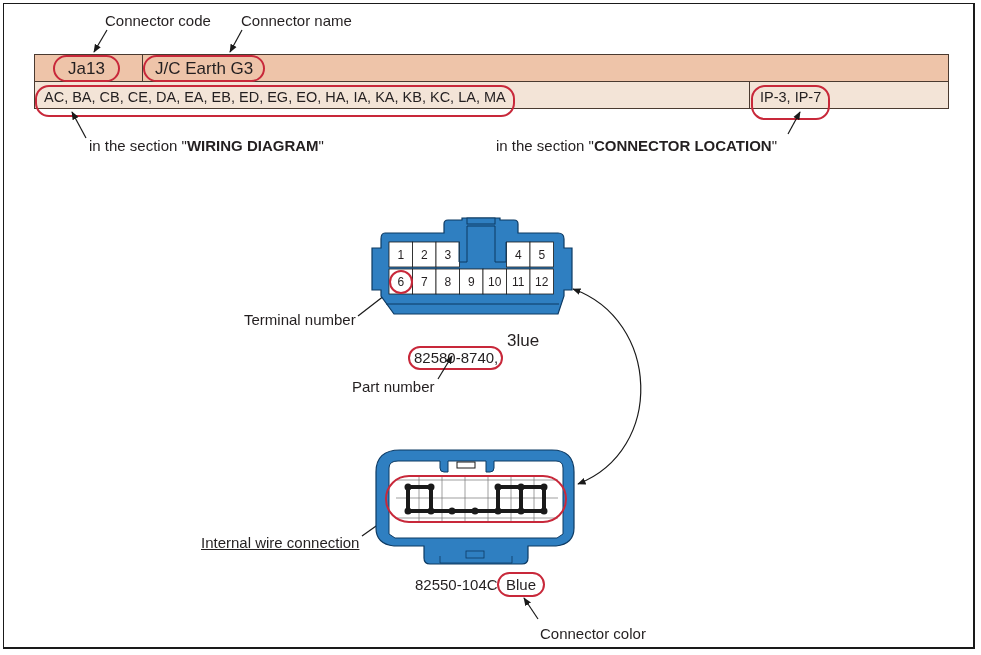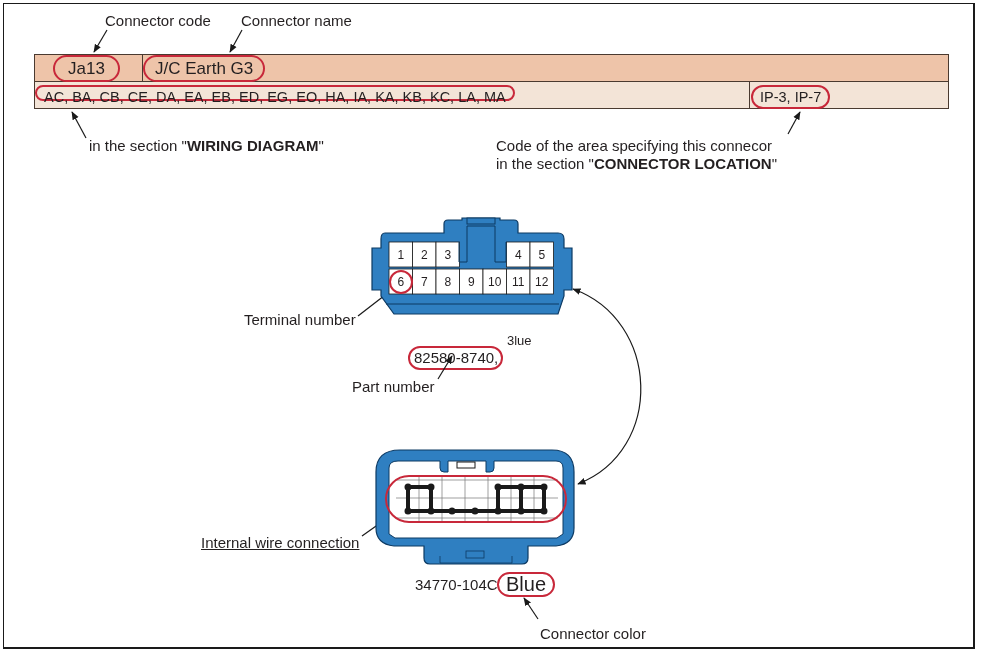--- a/index.html
+++ b/index.html
@@ -36,7 +36,7 @@
 
 <div class="pill big" style="left:53px; top:55px; height:27px; padding:0 13px; line-height:23px;">Ja13</div>
 <div class="pill big" style="left:143px; top:55px; height:27px; padding:0 10px; line-height:23px;text-align:right;">J/C Earth G3</div>
-<div class="pill small" style="left:35px; top:85px; height:16px;">AC, BA, CB, CE, DA, EA, EB, ED, EG, EO, HA, IA, KA, KB, KC, LA, MA</div>
+<div class="pill small" style="left:35px; top:85px; height:32px;">AC, BA, CB, CE, DA, EA, EB, ED, EG, EO, HA, IA, KA, KB, KC, LA, MA</div>
 <div class="pill small" style="left:751px; top:85px; height:24px;">IP-3, IP-7</div>
 
 <div class="label" style="left:89px; top:137px;">

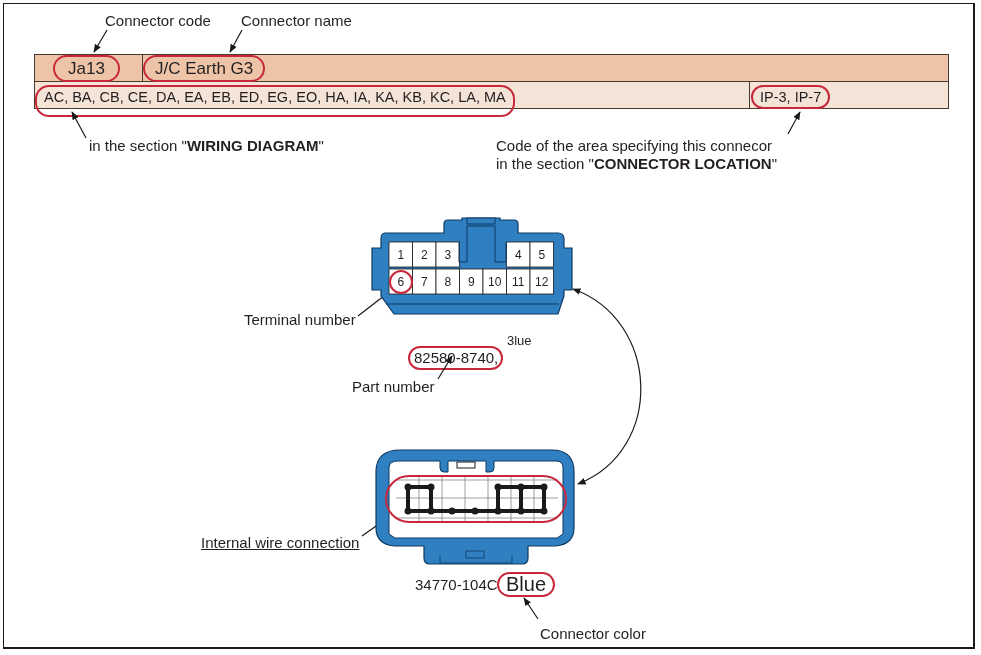--- a/index.html
+++ b/index.html
@@ -37,7 +37,7 @@
 <div class="pill big" style="left:53px; top:55px; height:27px; padding:0 13px; line-height:23px;">Ja13</div>
 <div class="pill big" style="left:143px; top:55px; height:27px; padding:0 10px; line-height:23px;text-align:right;">J/C Earth G3</div>
 <div class="pill small" style="left:35px; top:85px; height:32px;">AC, BA, CB, CE, DA, EA, EB, ED, EG, EO, HA, IA, KA, KB, KC, LA, MA</div>
-<div class="pill small" style="left:751px; top:85px; height:24px;">IP-3, IP-7</div>
+<div class="pill small" style="left:751px; top:85px; height:35px;">IP-3, IP-7</div>
 
 <div class="label" style="left:89px; top:137px;">
   <div><span>in the section "</span><b>WIRING DIAGRAM</b><span>"</span></div>

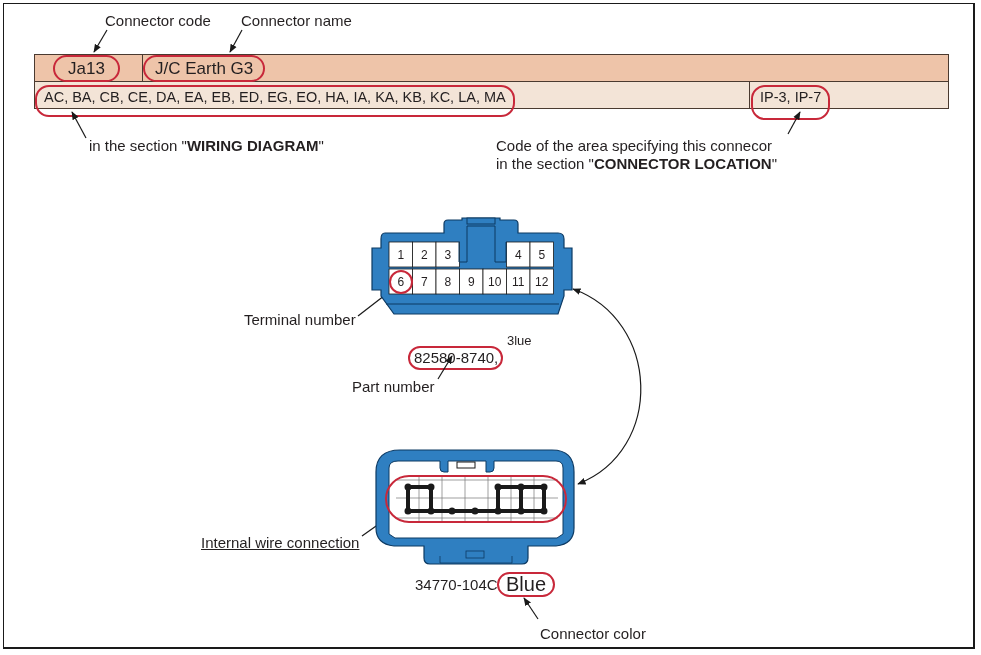--- a/index.html
+++ b/index.html
@@ -43,7 +43,6 @@
   <div><span>in the section "</span><b>WIRING DIAGRAM</b><span>"</span></div>
 </div>
 <div class="label" style="left:496px; top:137px;">
-  <div>Code of the area specifying this connecor</div>
   <div><span>in the section "</span><b>CONNECTOR LOCATION</b><span>"</span></div>
 </div>
 

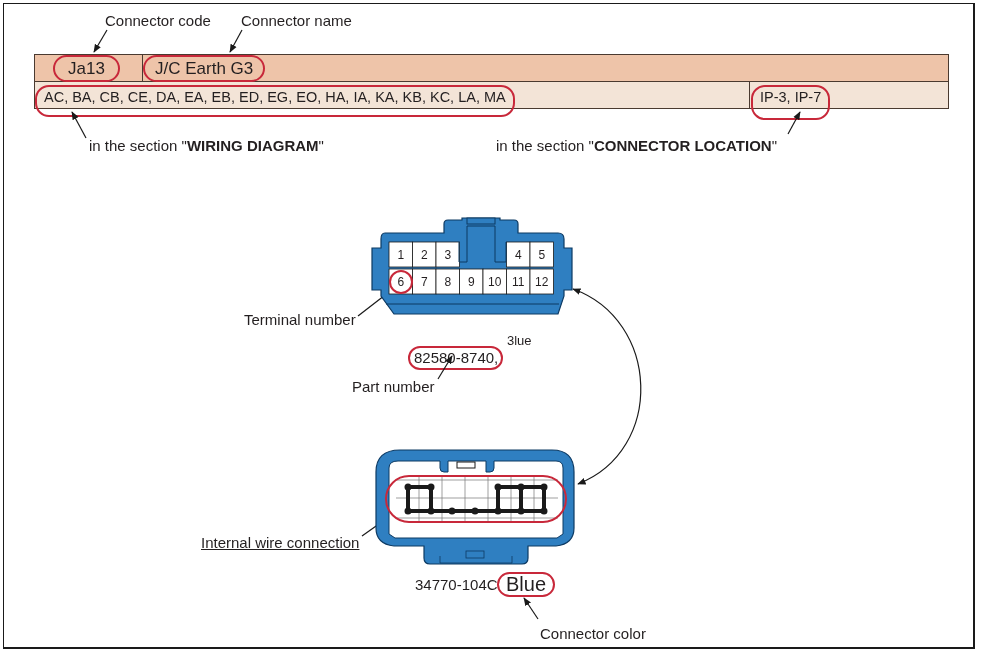--- a/index.html
+++ b/index.html
@@ -48,7 +48,7 @@
 
 <div class="label" style="left:244px; top:311px;">Terminal number</div>
 <div class="pill small" style="left:408px; top:346px; height:24px; padding:0 3px 0 4px; font-size:15px;">82580-8740,</div>
-<div class="label" style="left:507px; top:332px; font-size:13px;">3lue</div>
+<div class="label" style="left:507px; top:332px; font-size:17px;">3lue</div>
 <div class="label" style="left:352px; top:378px;text-align:right;">Part number</div>
 <div class="label" style="left:201px; top:534px;text-decoration:underline;">Internal wire connection</div>
 <div class="label" style="left:415px; top:576px; font-size:15px;">34770-104C</div>

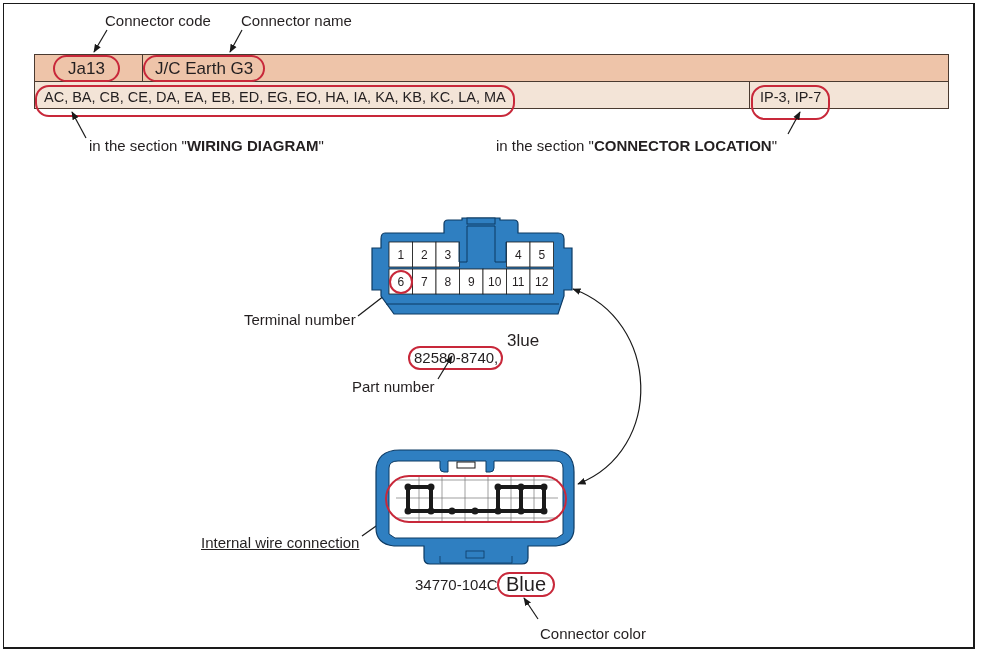--- a/index.html
+++ b/index.html
@@ -51,7 +51,7 @@
 <div class="label" style="left:507px; top:332px; font-size:17px;">3lue</div>
 <div class="label" style="left:352px; top:378px;text-align:right;">Part number</div>
 <div class="label" style="left:201px; top:534px;text-decoration:underline;">Internal wire connection</div>
-<div class="label" style="left:415px; top:576px; font-size:15px;">34770-104C</div>
+<div class="label" style="left:415px; top:576px; font-size:15px;">82550-104C</div>
 <div class="pill small" style="left:497px; top:572px; height:25px; padding:0 7px; font-size:20px; line-height:21px;">Blue</div>
 <div class="label" style="left:540px; top:625px;">Connector color</div>
 

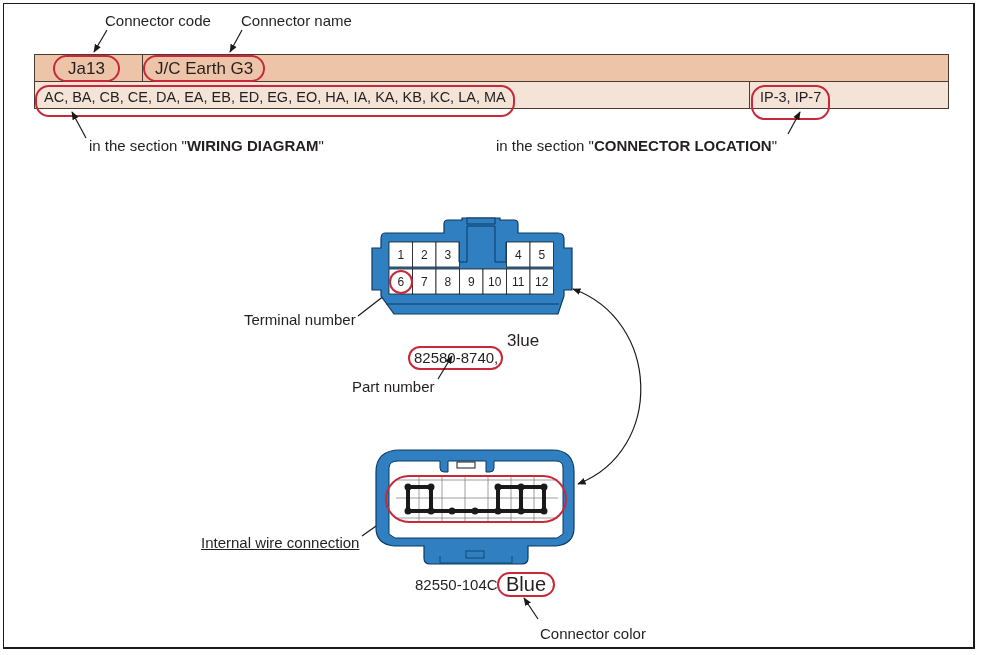--- a/index.html
+++ b/index.html
@@ -52,7 +52,7 @@
 <div class="label" style="left:352px; top:378px;text-align:right;">Part number</div>
 <div class="label" style="left:201px; top:534px;text-decoration:underline;">Internal wire connection</div>
 <div class="label" style="left:415px; top:576px; font-size:15px;">82550-104C</div>
-<div class="pill small" style="left:497px; top:572px; height:25px; padding:0 7px; font-size:20px; line-height:21px;">Blue</div>
+<div class="pill small" style="left:497px; top:572px; height:25px; padding:0 7px; font-size:15px; line-height:21px;">Blue</div>
 <div class="label" style="left:540px; top:625px;">Connector color</div>
 
 <svg class="overlay" width="981" height="655" viewBox="0 0 981 655">

